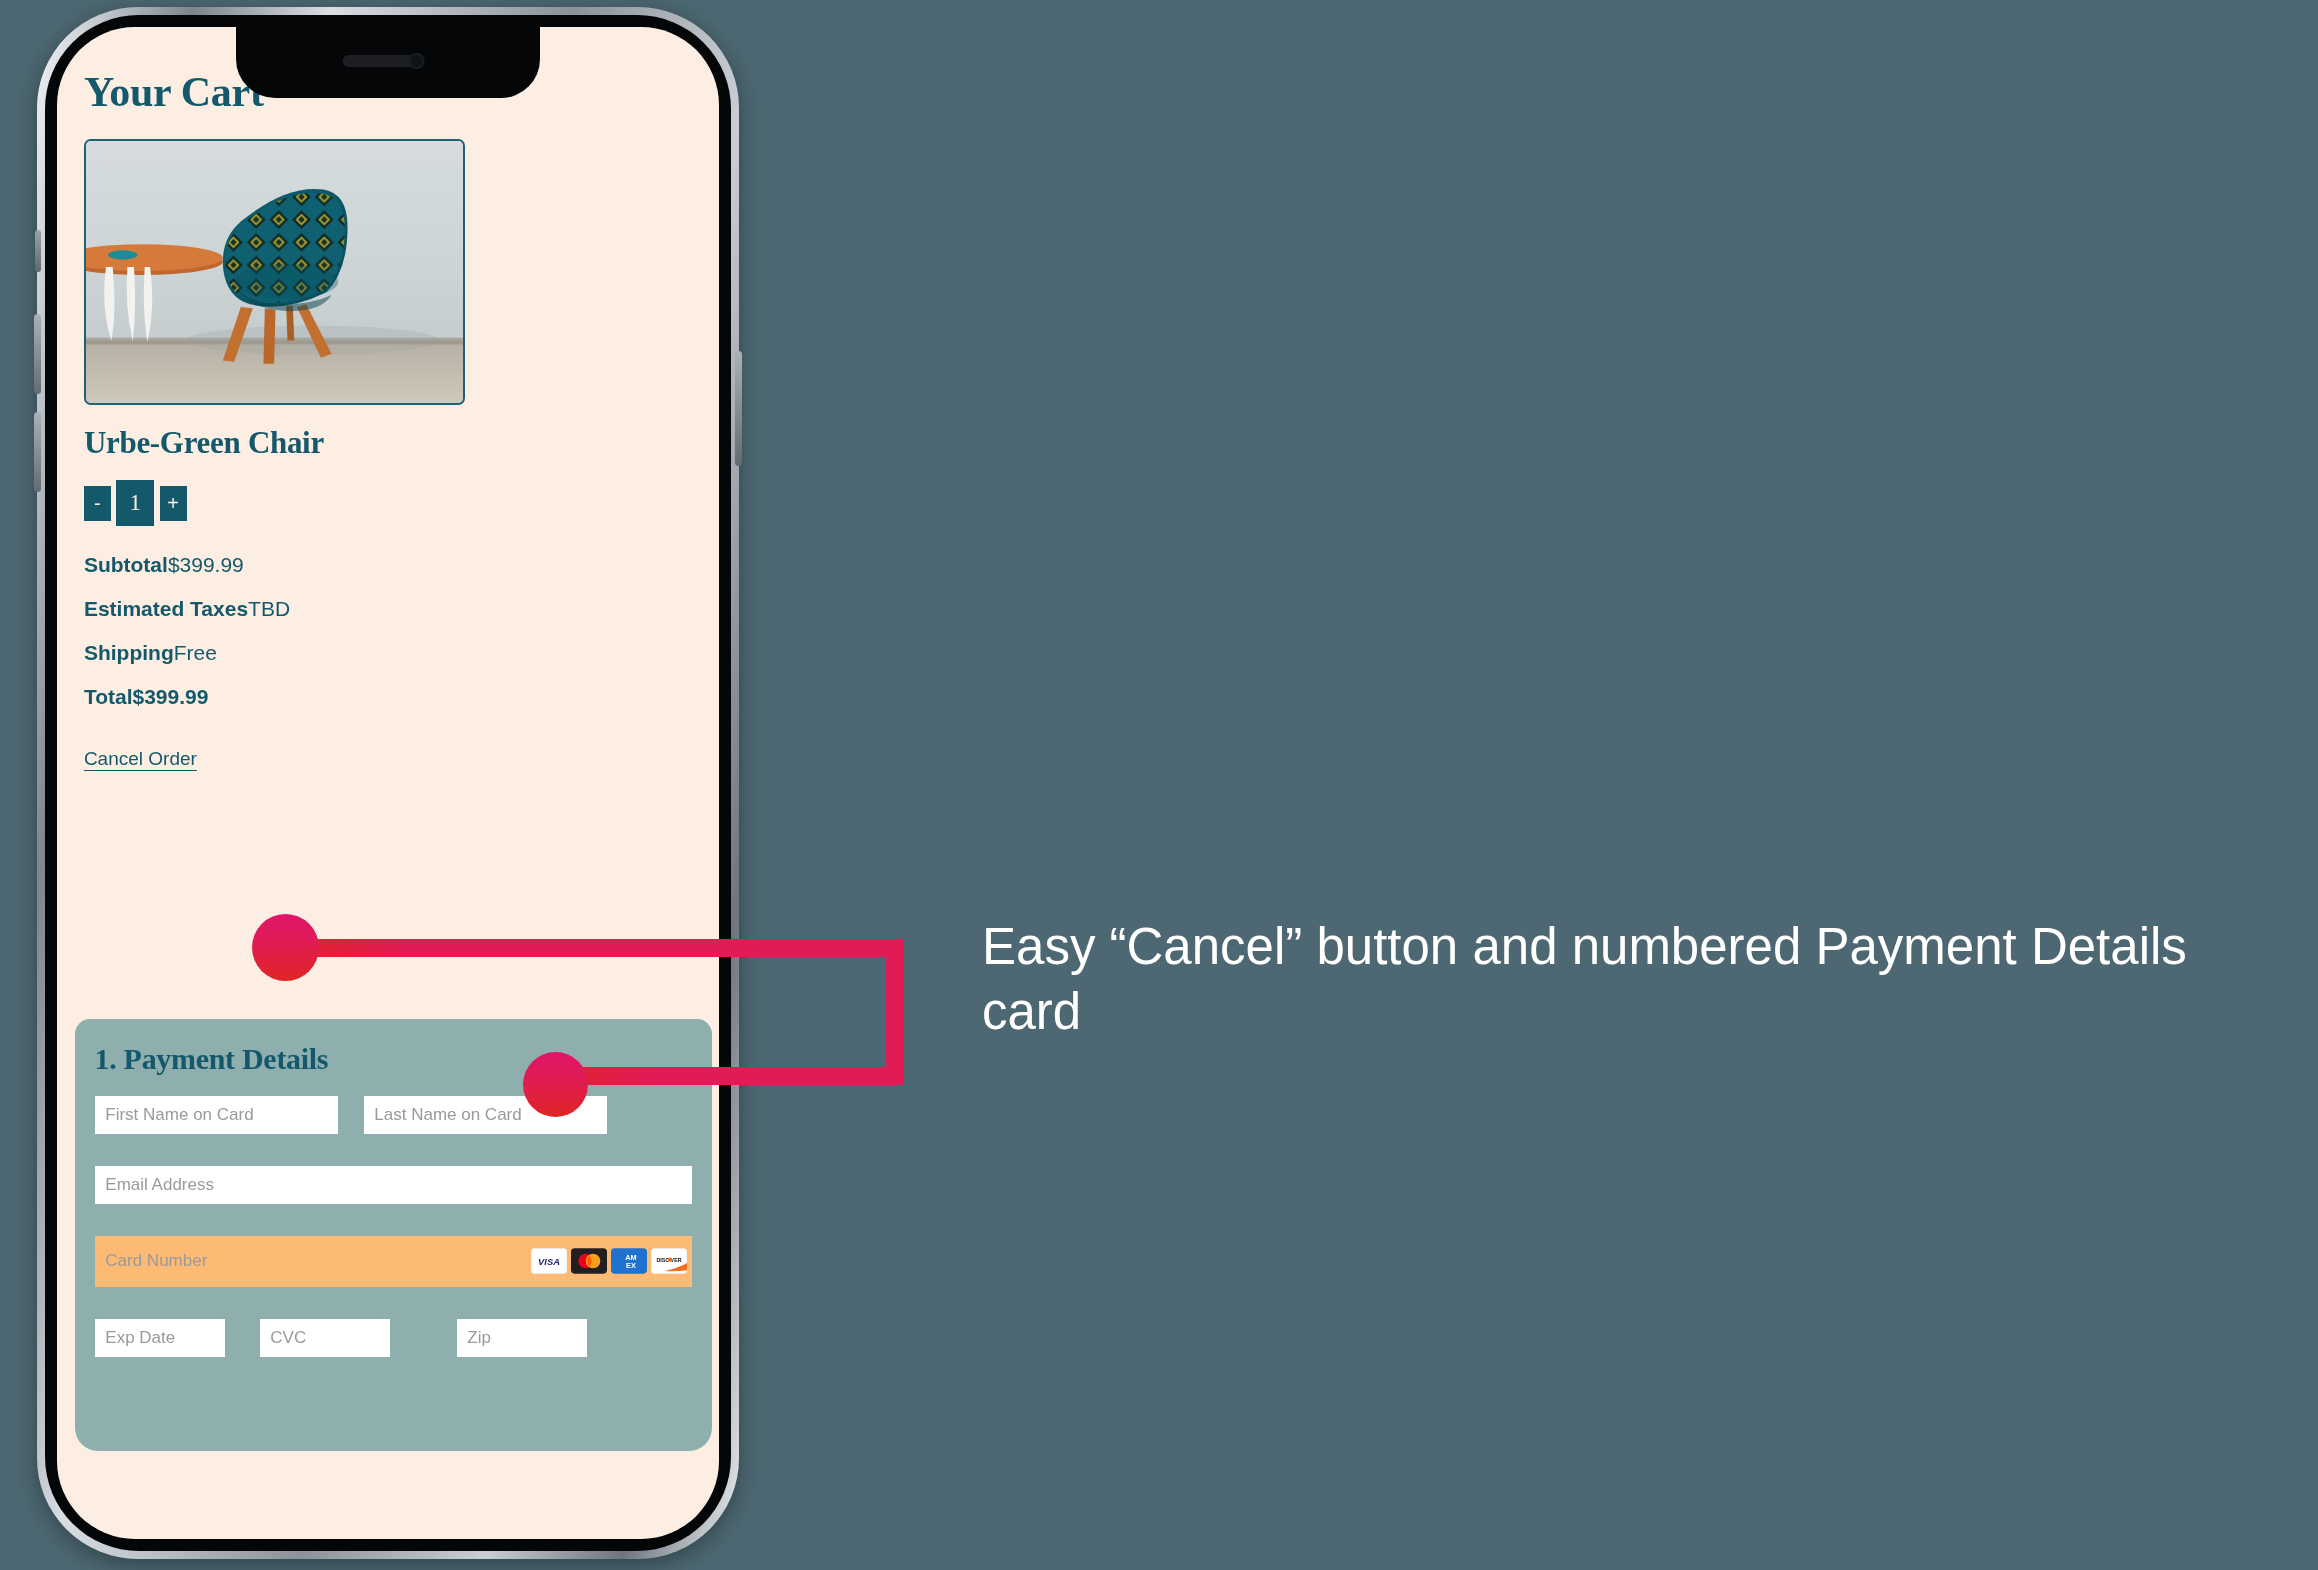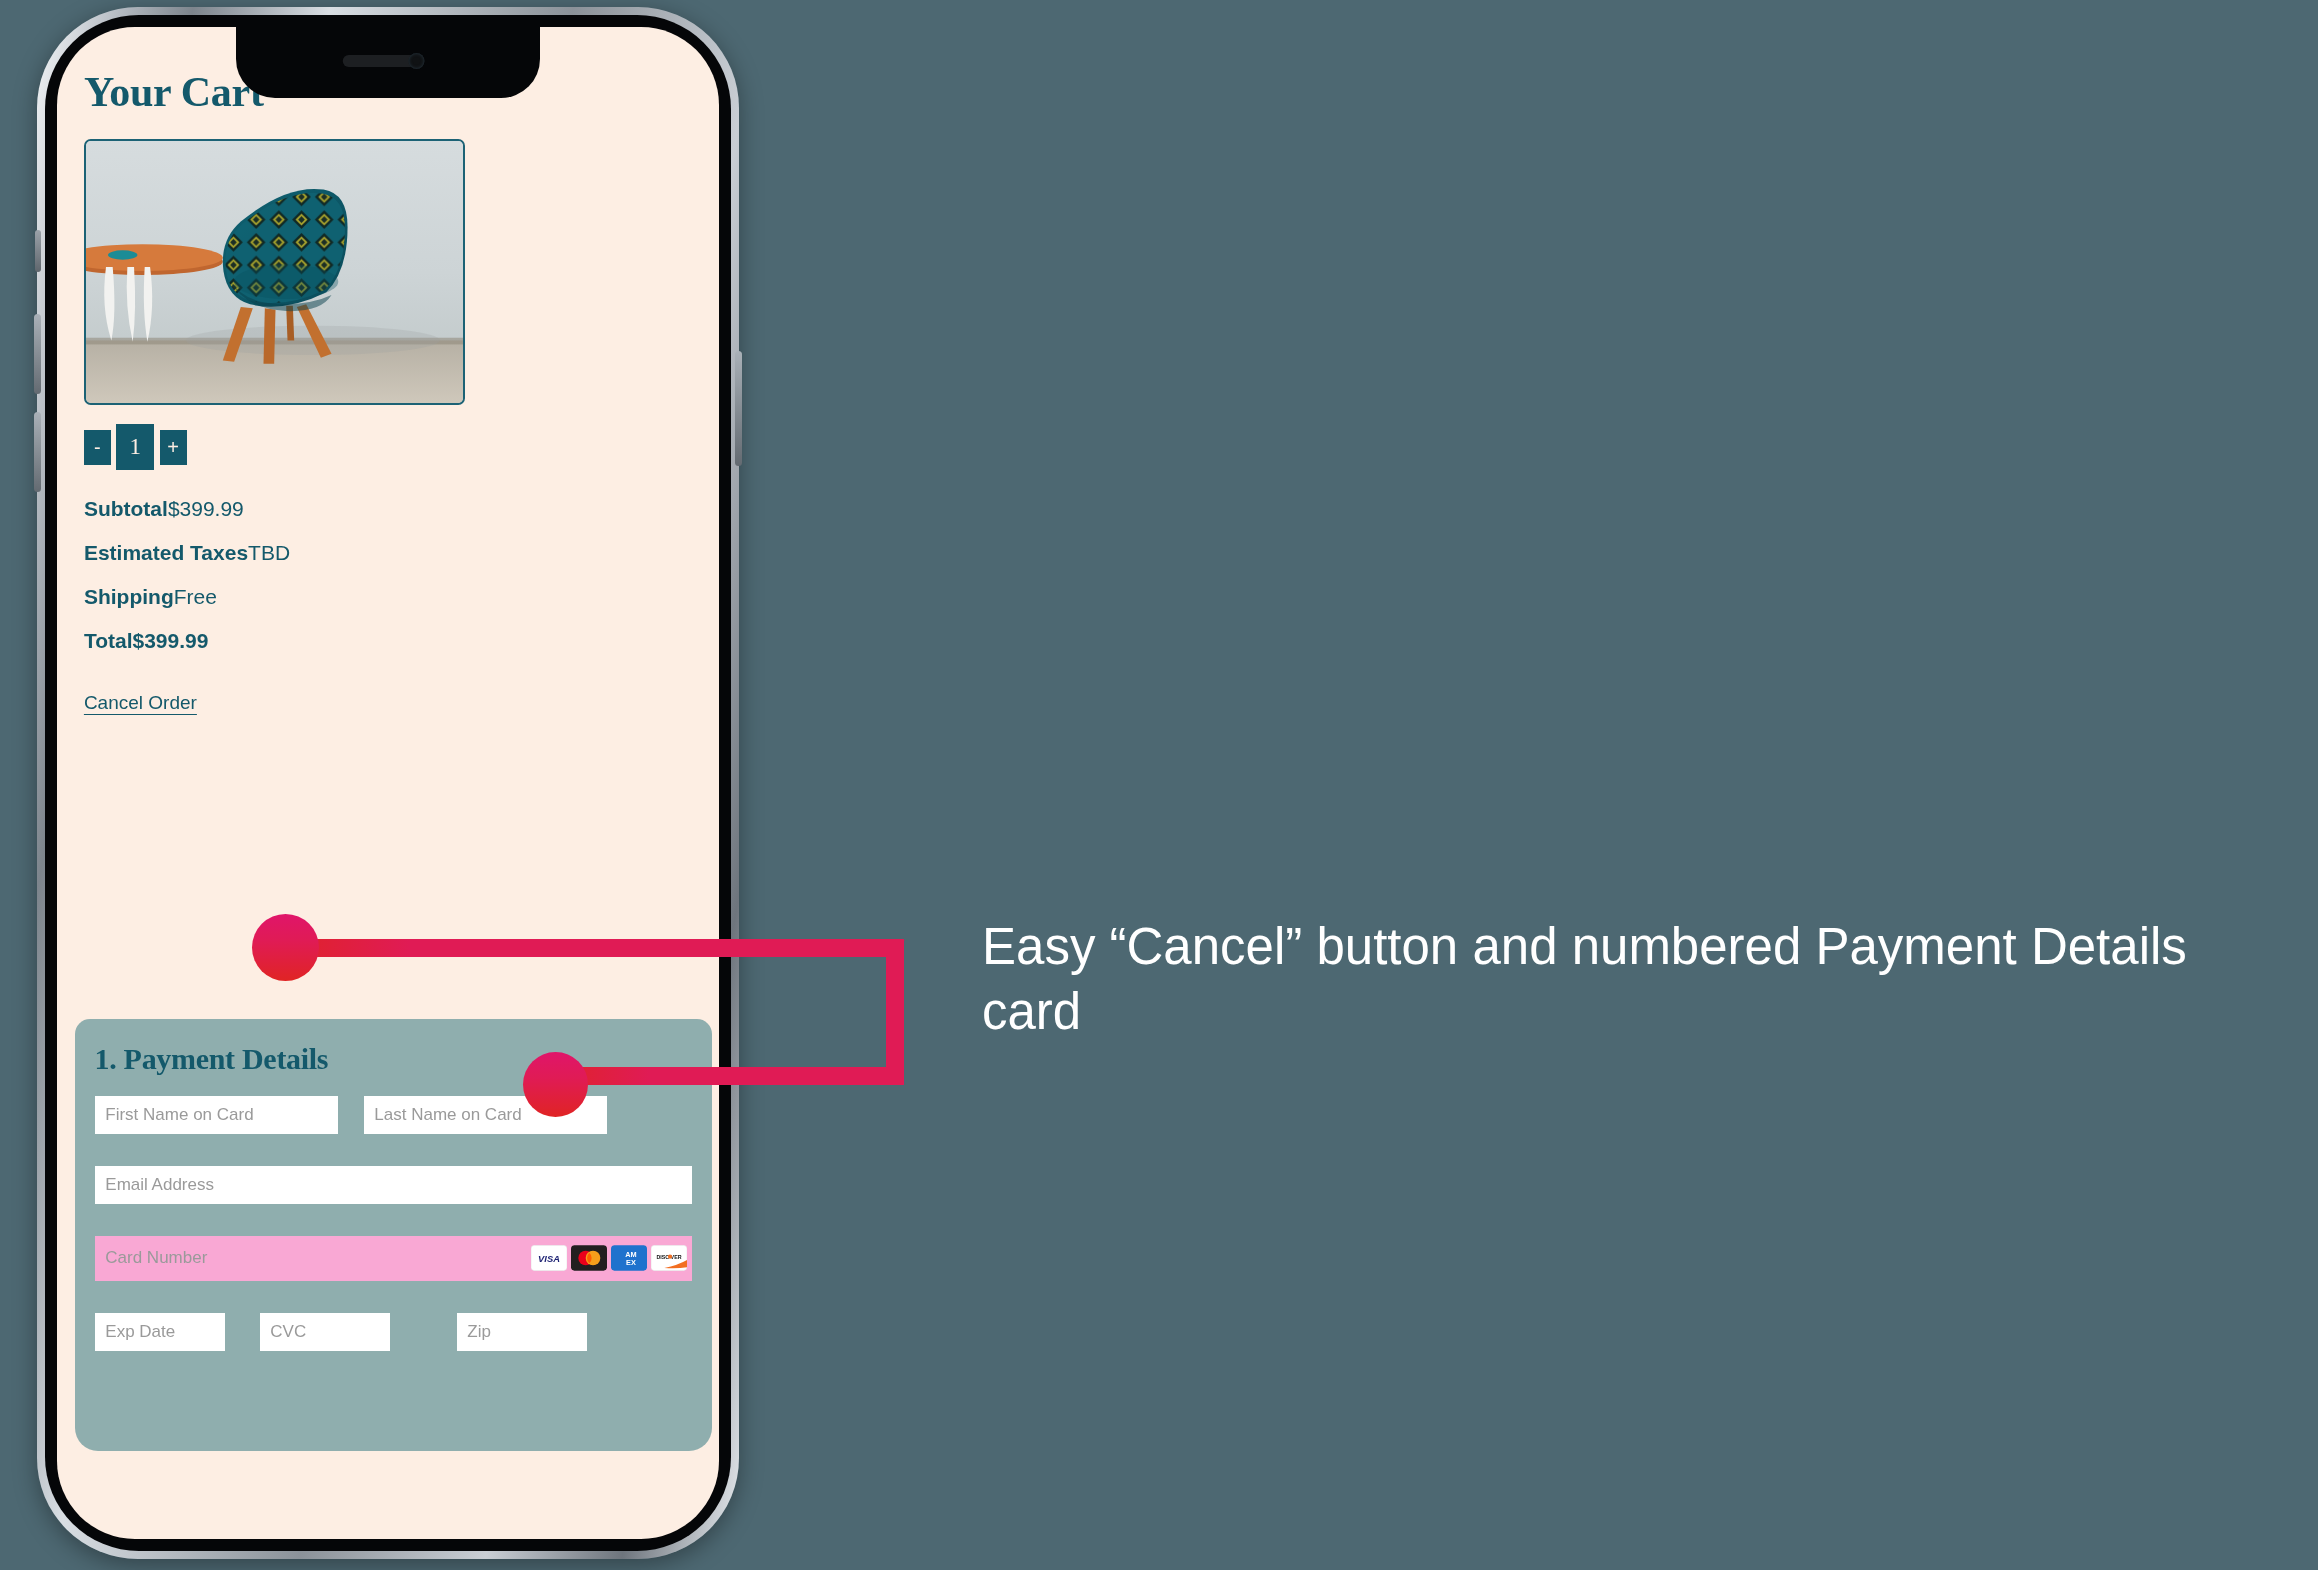--- a/index.html
+++ b/index.html
@@ -277,6 +277,7 @@
         </svg>
       </div>
 
+      <div class="product-name">Urbe-Green Chair</div>
 
       <div class="qty-row">
         <button class="qty-btn">-</button>

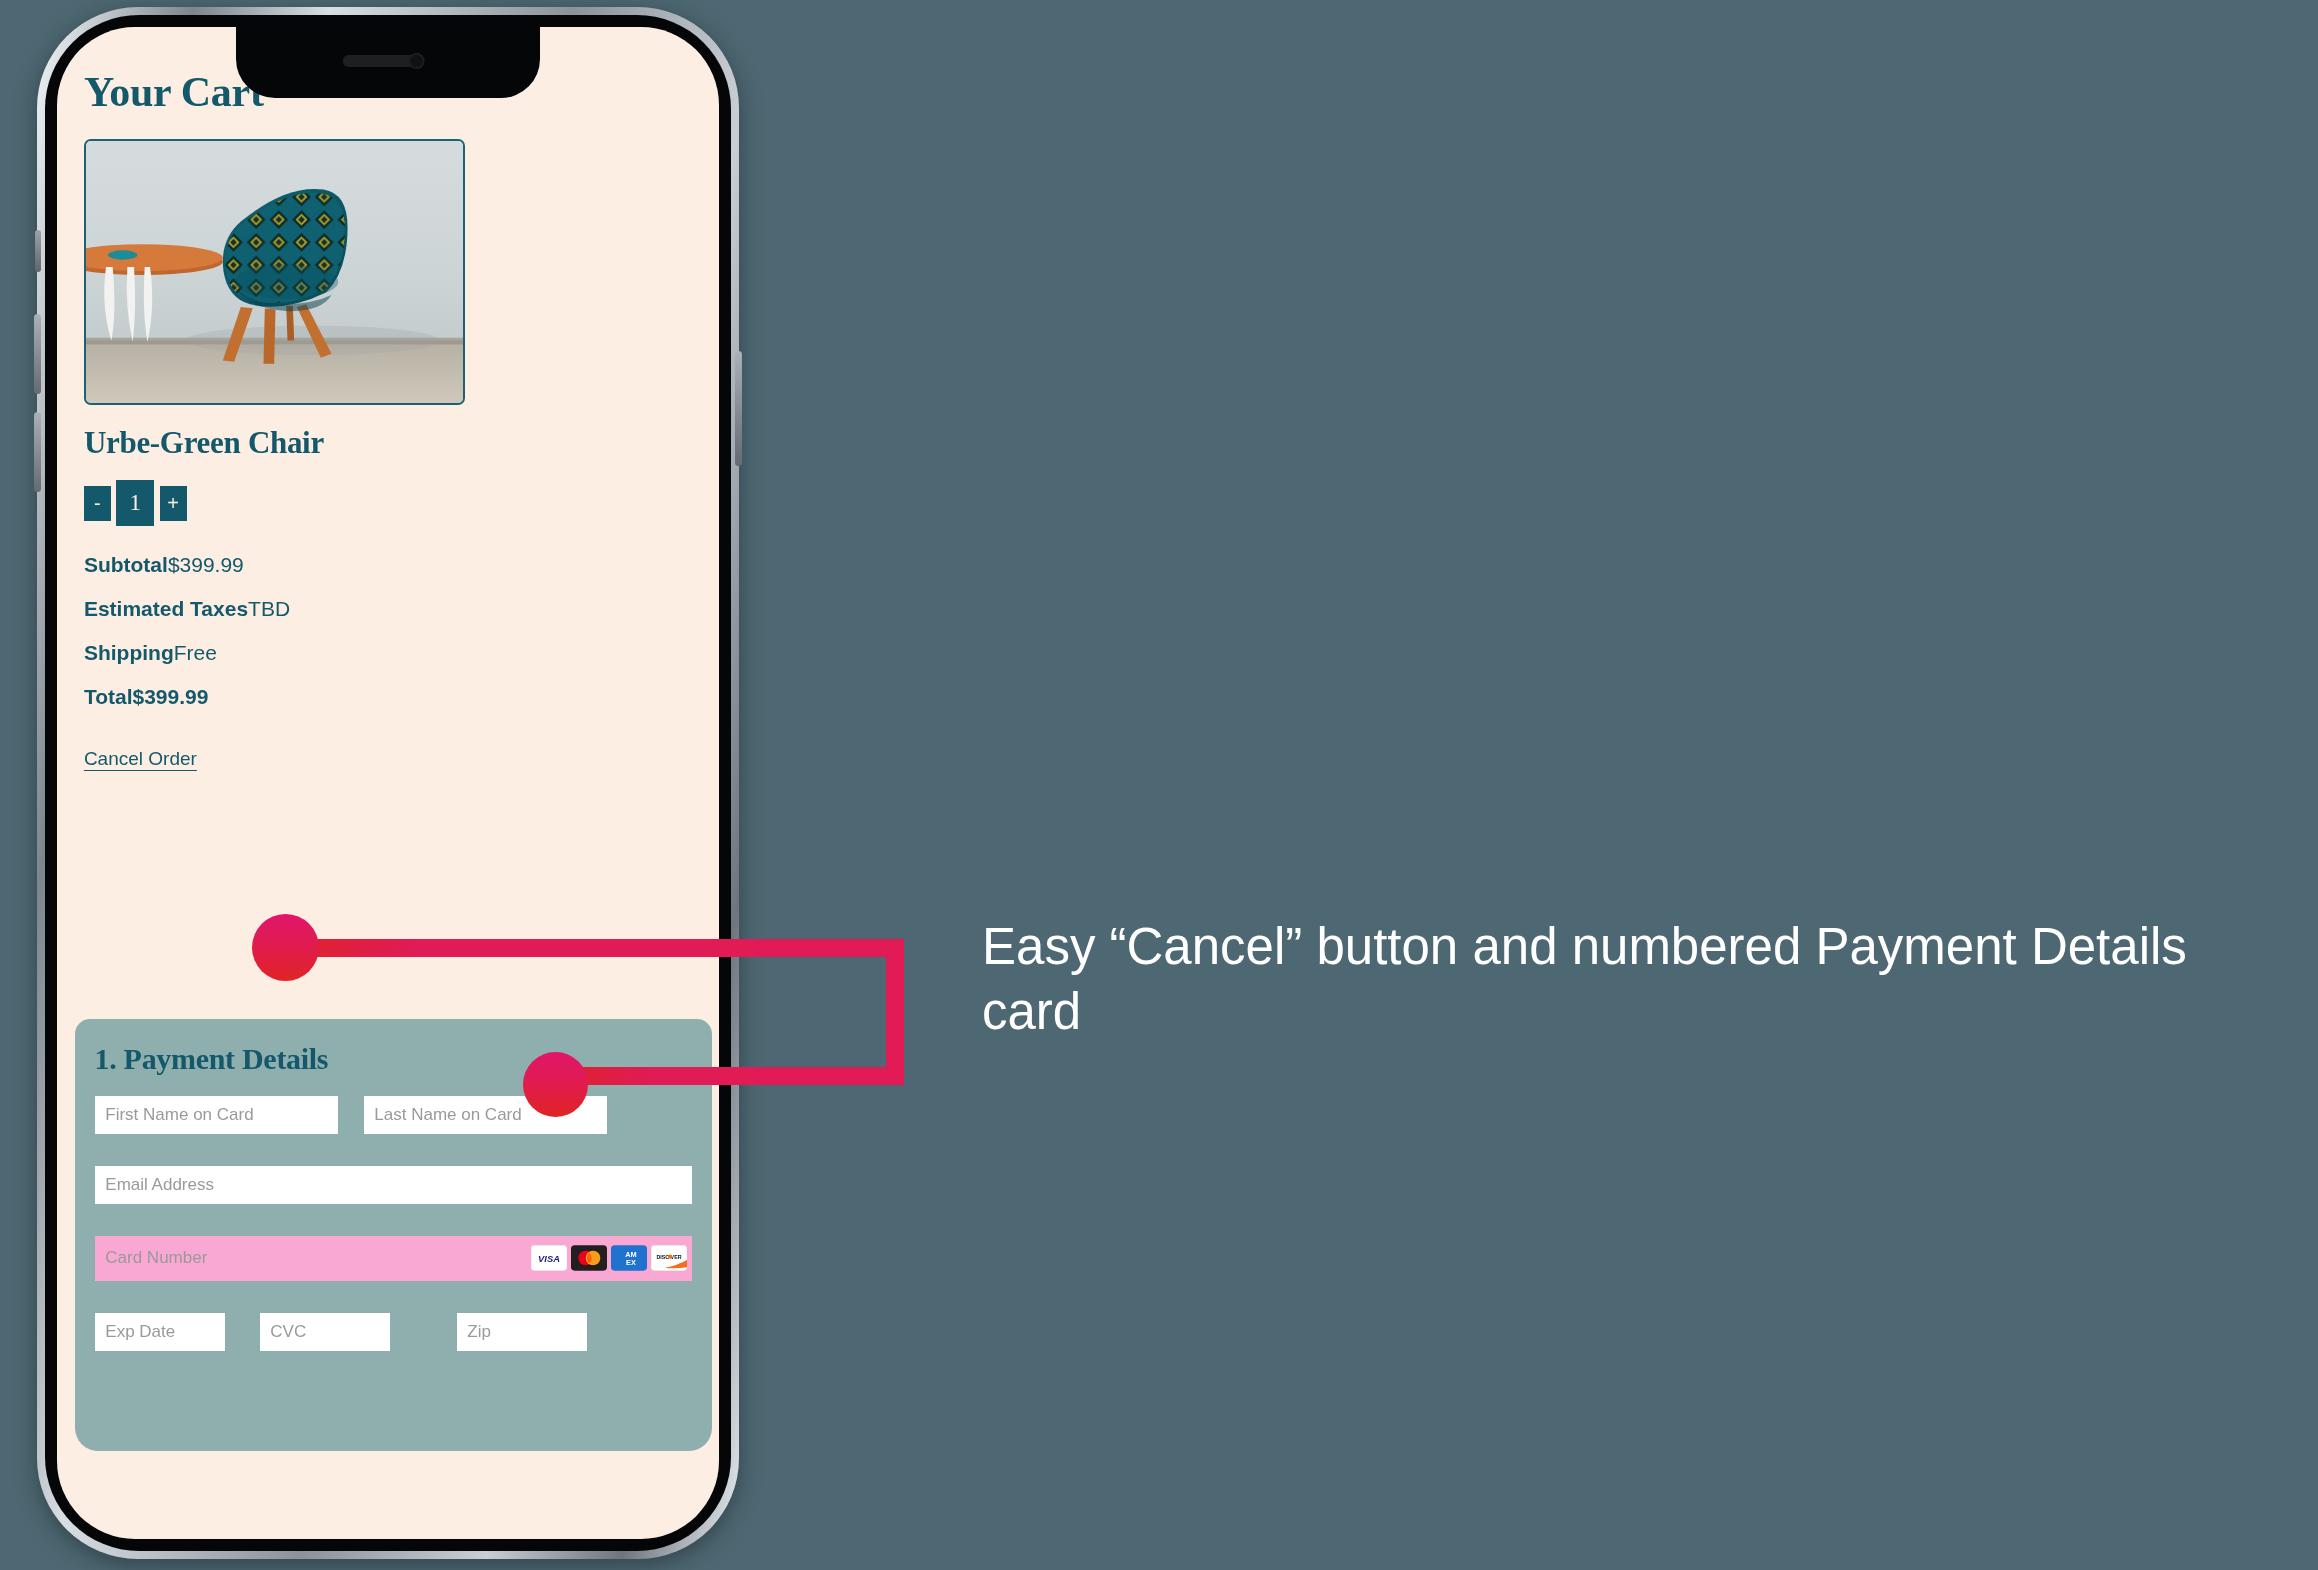--- a/index.html
+++ b/index.html
@@ -168,7 +168,7 @@
   .field-email { width: 100%; margin-top: 32px; }
   .card-number-wrap {
     position: relative; margin-top: 32px; width: 100%;
-    background: #f9a8d4; height: 45px; display: flex; align-items: center;
+    background: #fdba74; height: 51px; display: flex; align-items: center;
   }
   .card-number-wrap .field { flex: 1; background: transparent; }
   .card-brands { display: flex; gap: 4px; padding-right: 5.4px; }

